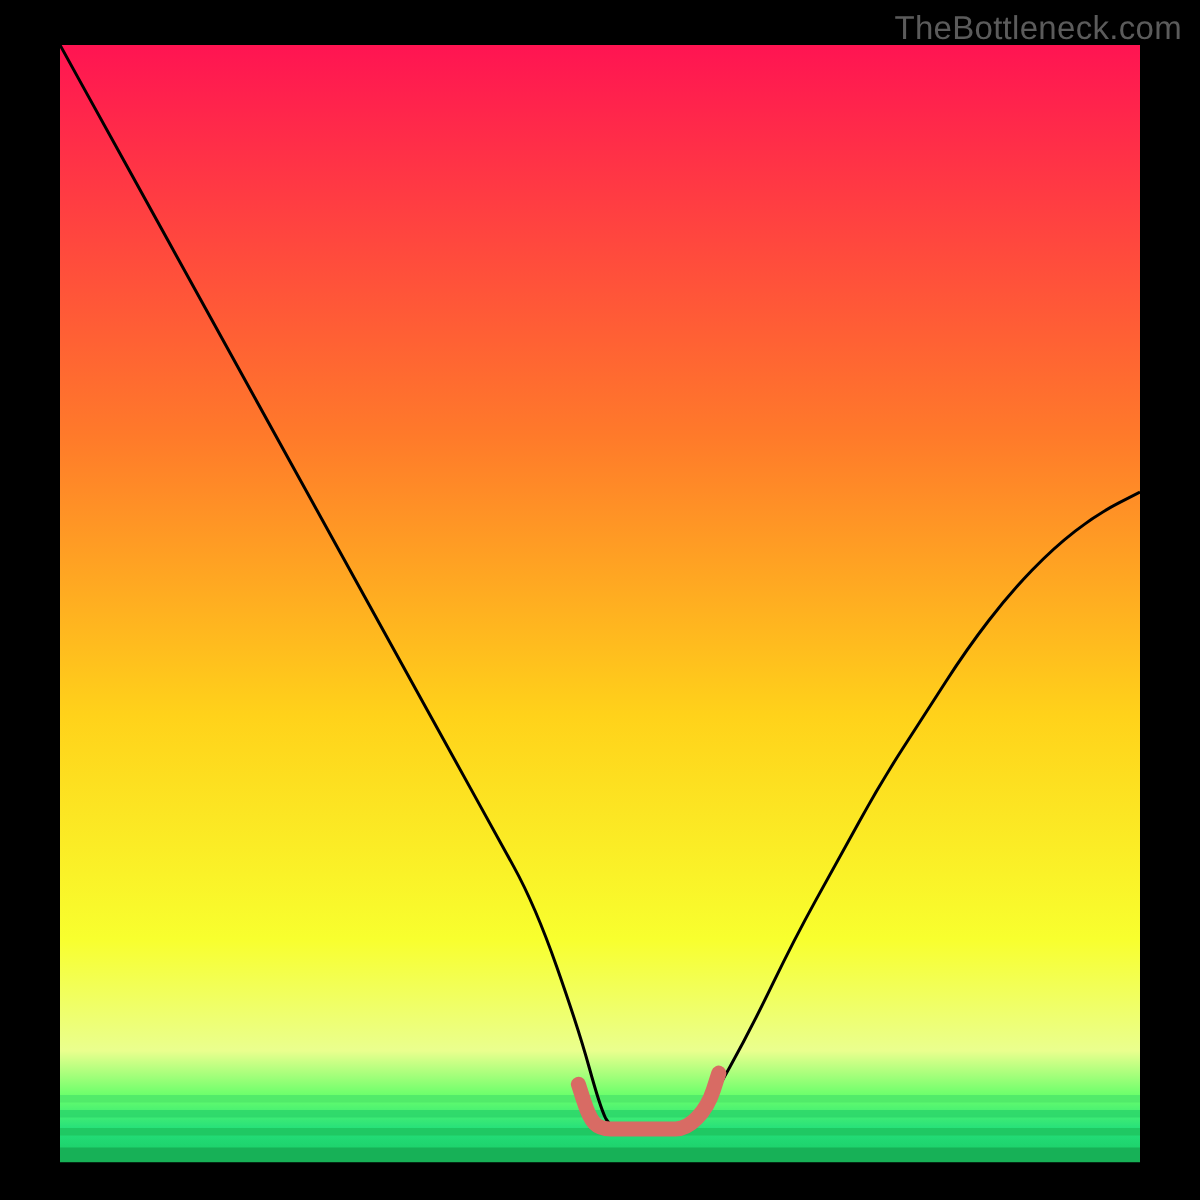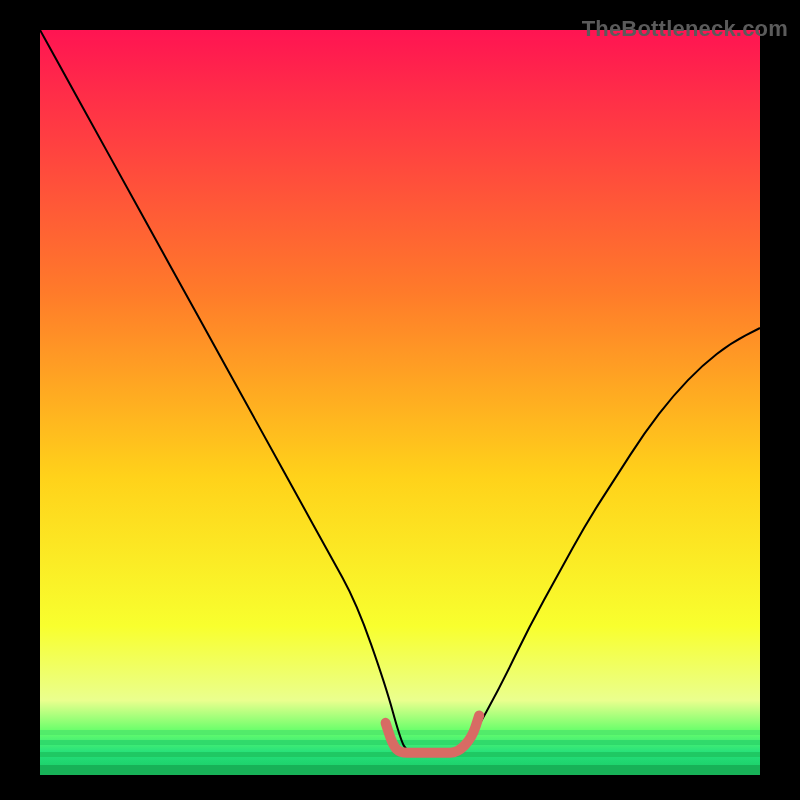--- a/index.html
+++ b/index.html
@@ -19,11 +19,11 @@
   }
   .watermark {
     position: absolute;
-    top: 16px;
+    top: 6px;
     right: 12px;
     color: #5b5b5b;
     font-size: 22px;
-    font-weight: 700;
+    font-weight: 400;
     letter-spacing: 0.2px;
     z-index: 10;
   }

